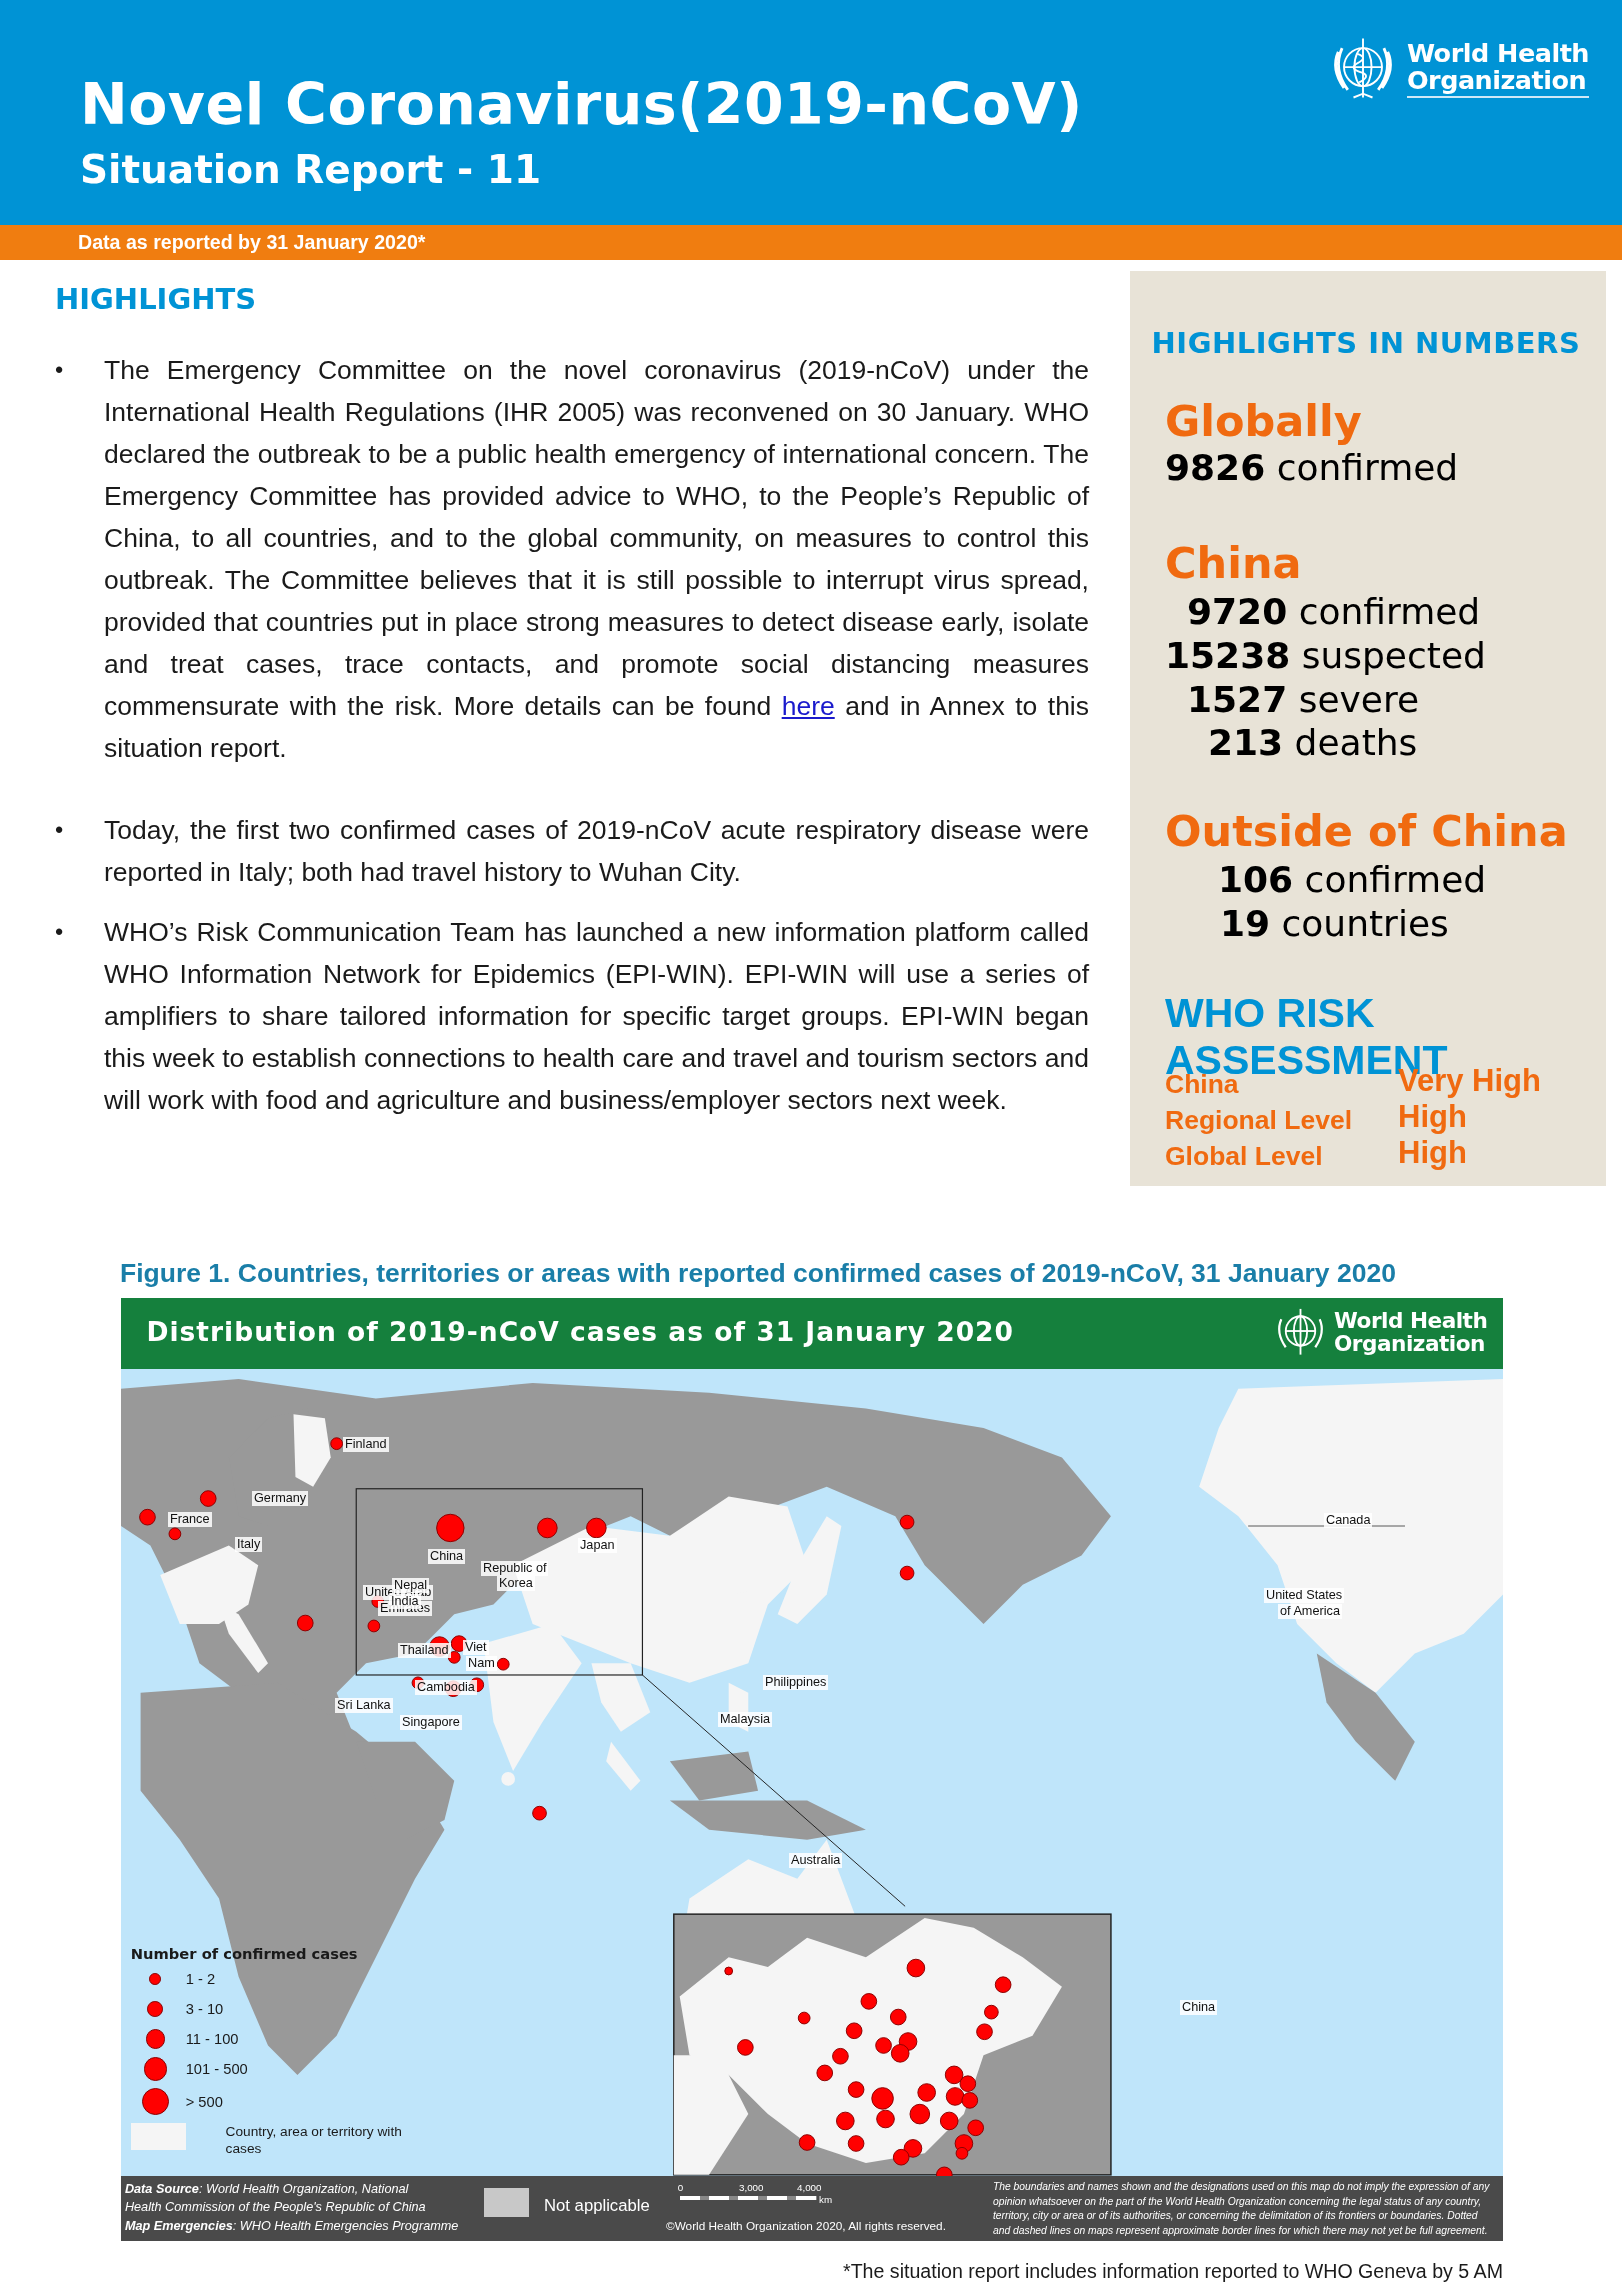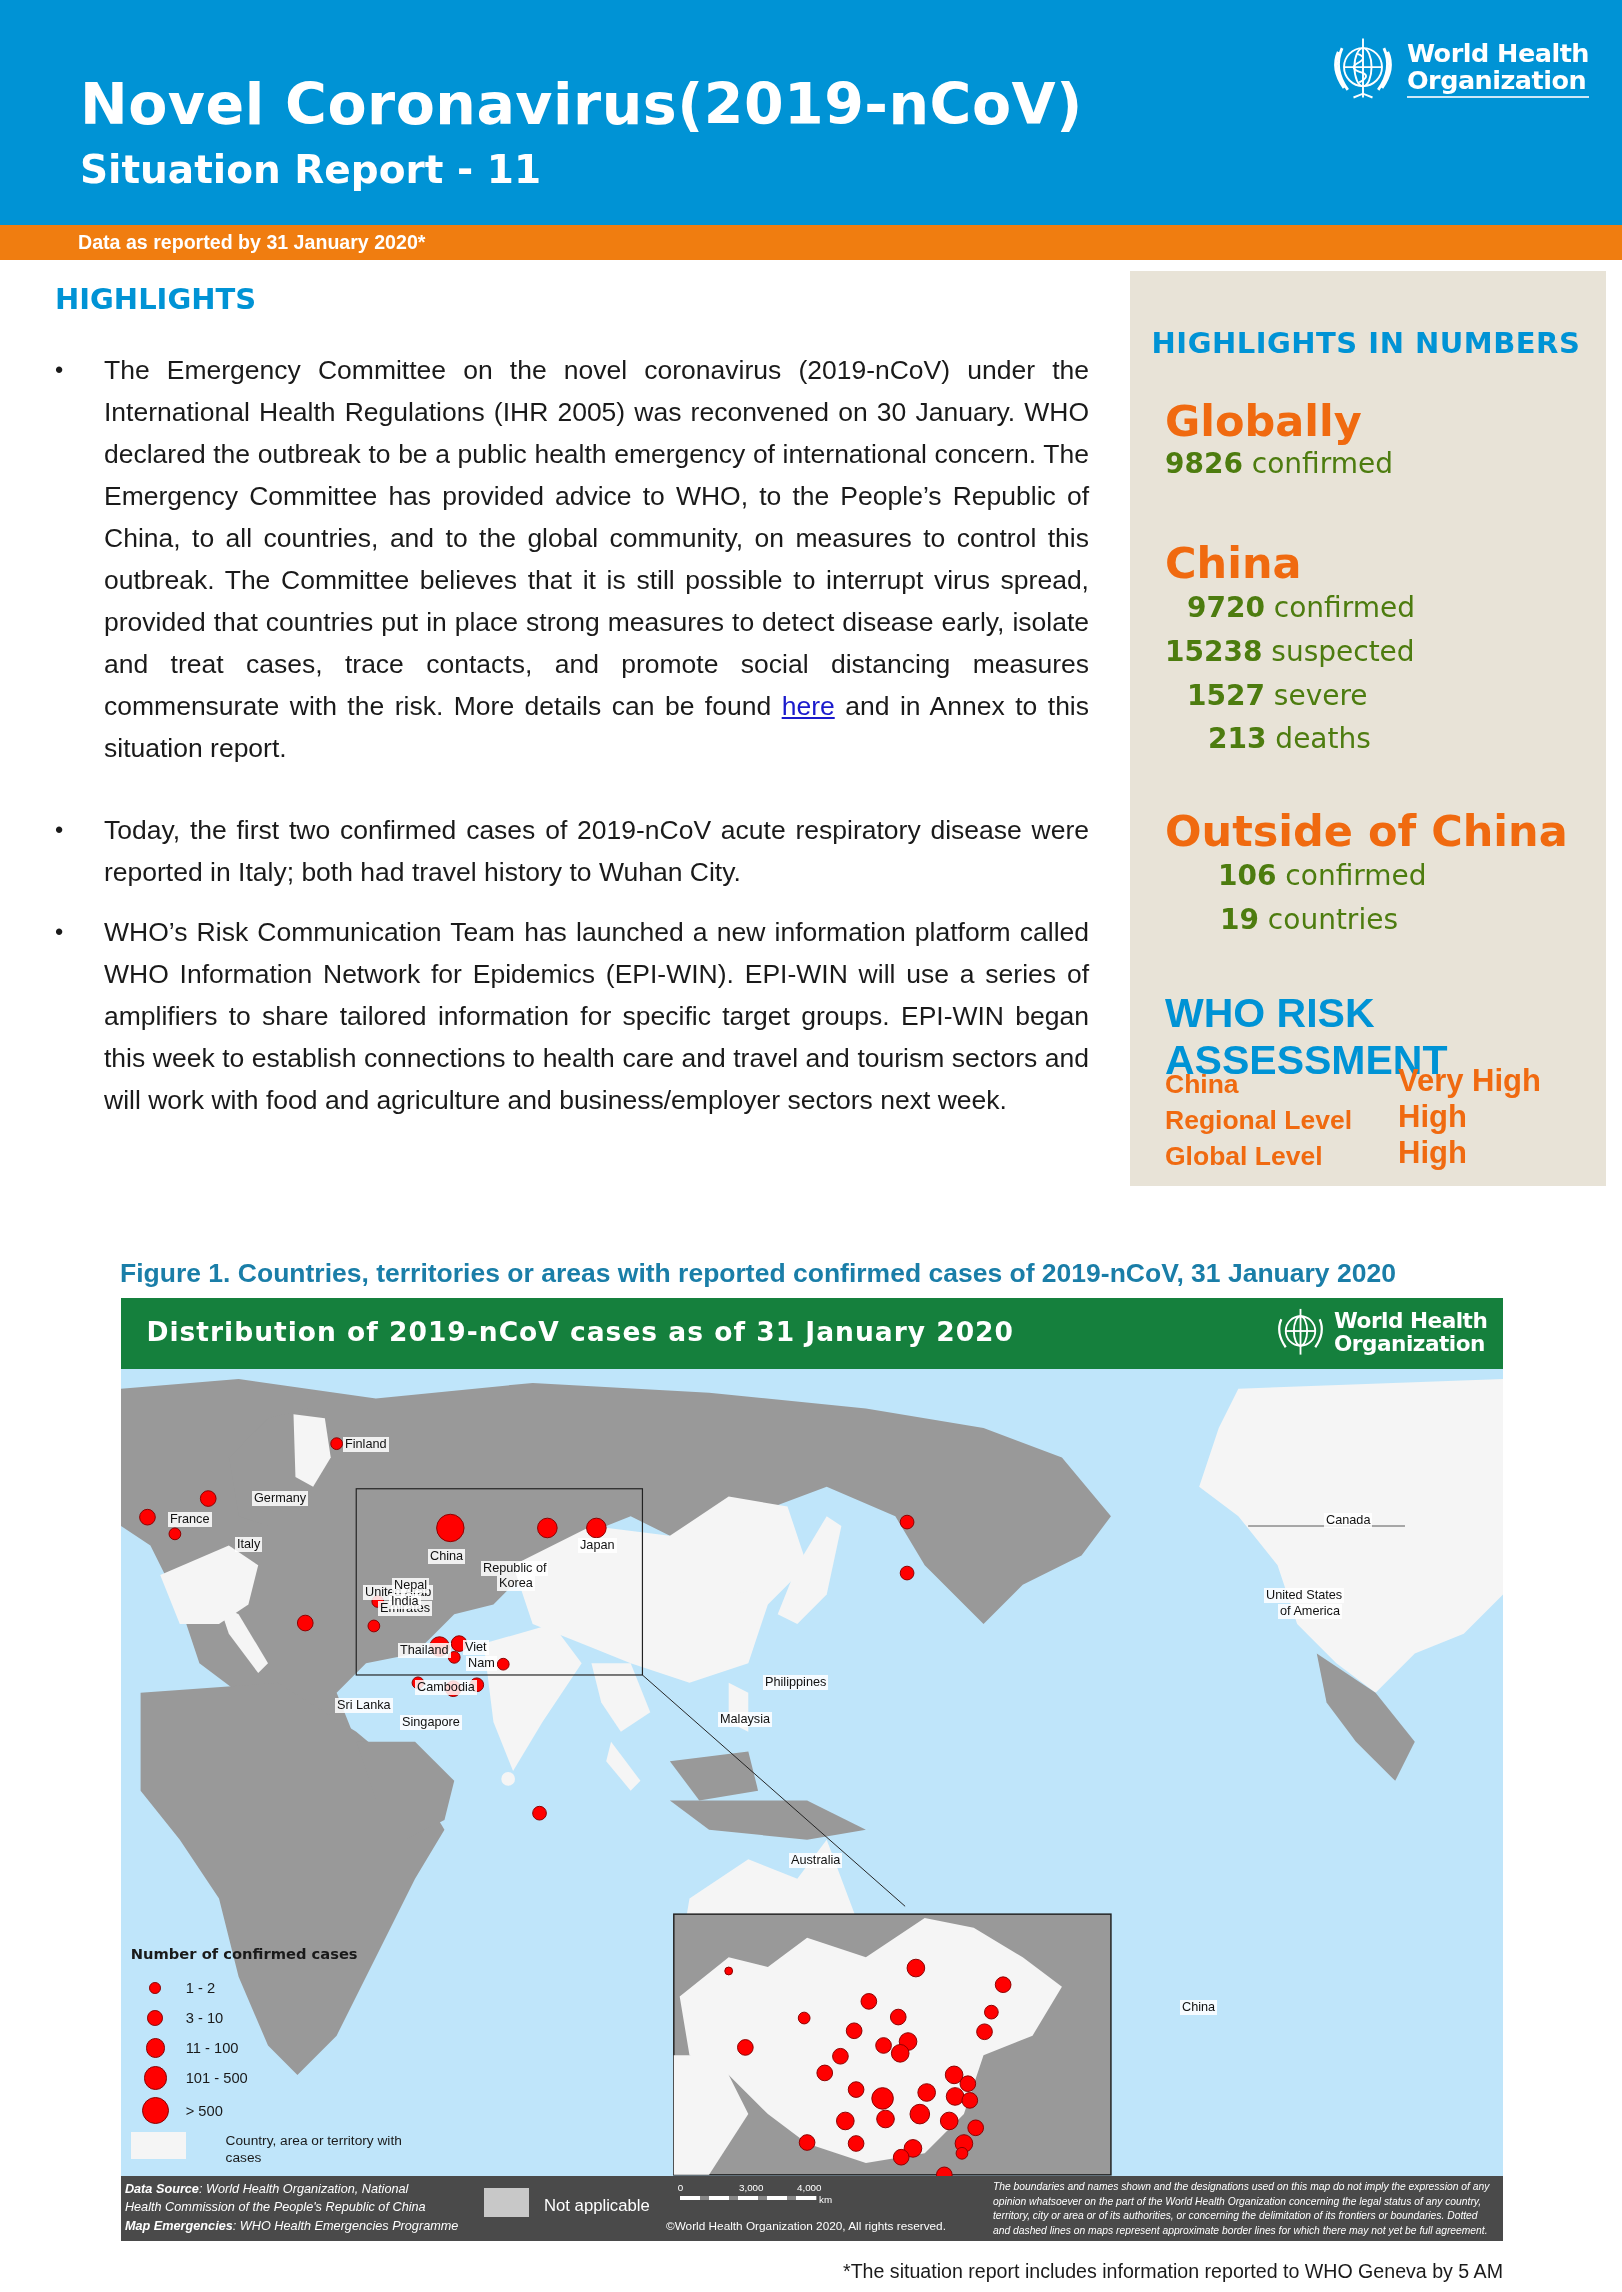--- a/index.html
+++ b/index.html
@@ -28,7 +28,7 @@
   .panel { position: absolute; left: 1130px; top: 271px; width: 476px; height: 915px; background: #e8e3d7; }
   .panel-title { position: absolute; left: 21.6px; top: 55px; color: #0093d5; font-family: "DejaVu Sans", sans-serif; font-weight: bold; font-size: 29px; letter-spacing: 0.5px; }
   .stat-head { position: absolute; left: 35px; color: #f06a10; font-family: "DejaVu Sans", sans-serif; font-weight: bold; font-size: 43px; }
-  .stat-line { position: absolute; color: #4d7c0f; font-family: "DejaVu Sans", sans-serif; font-size: 28px; white-space: nowrap; }
+  .stat-line { position: absolute; color: #000000; font-family: "DejaVu Sans", sans-serif; font-size: 36px; white-space: nowrap; }
   .stat-line b { font-weight: bold; }
   .risk-title { position: absolute; left: 35px; top: 719px; color: #0093d5; font-weight: bold; font-size: 41px; }
   .risk-row { position: absolute; left: 35px; width: 412px; color: #f06a10; font-weight: bold; }

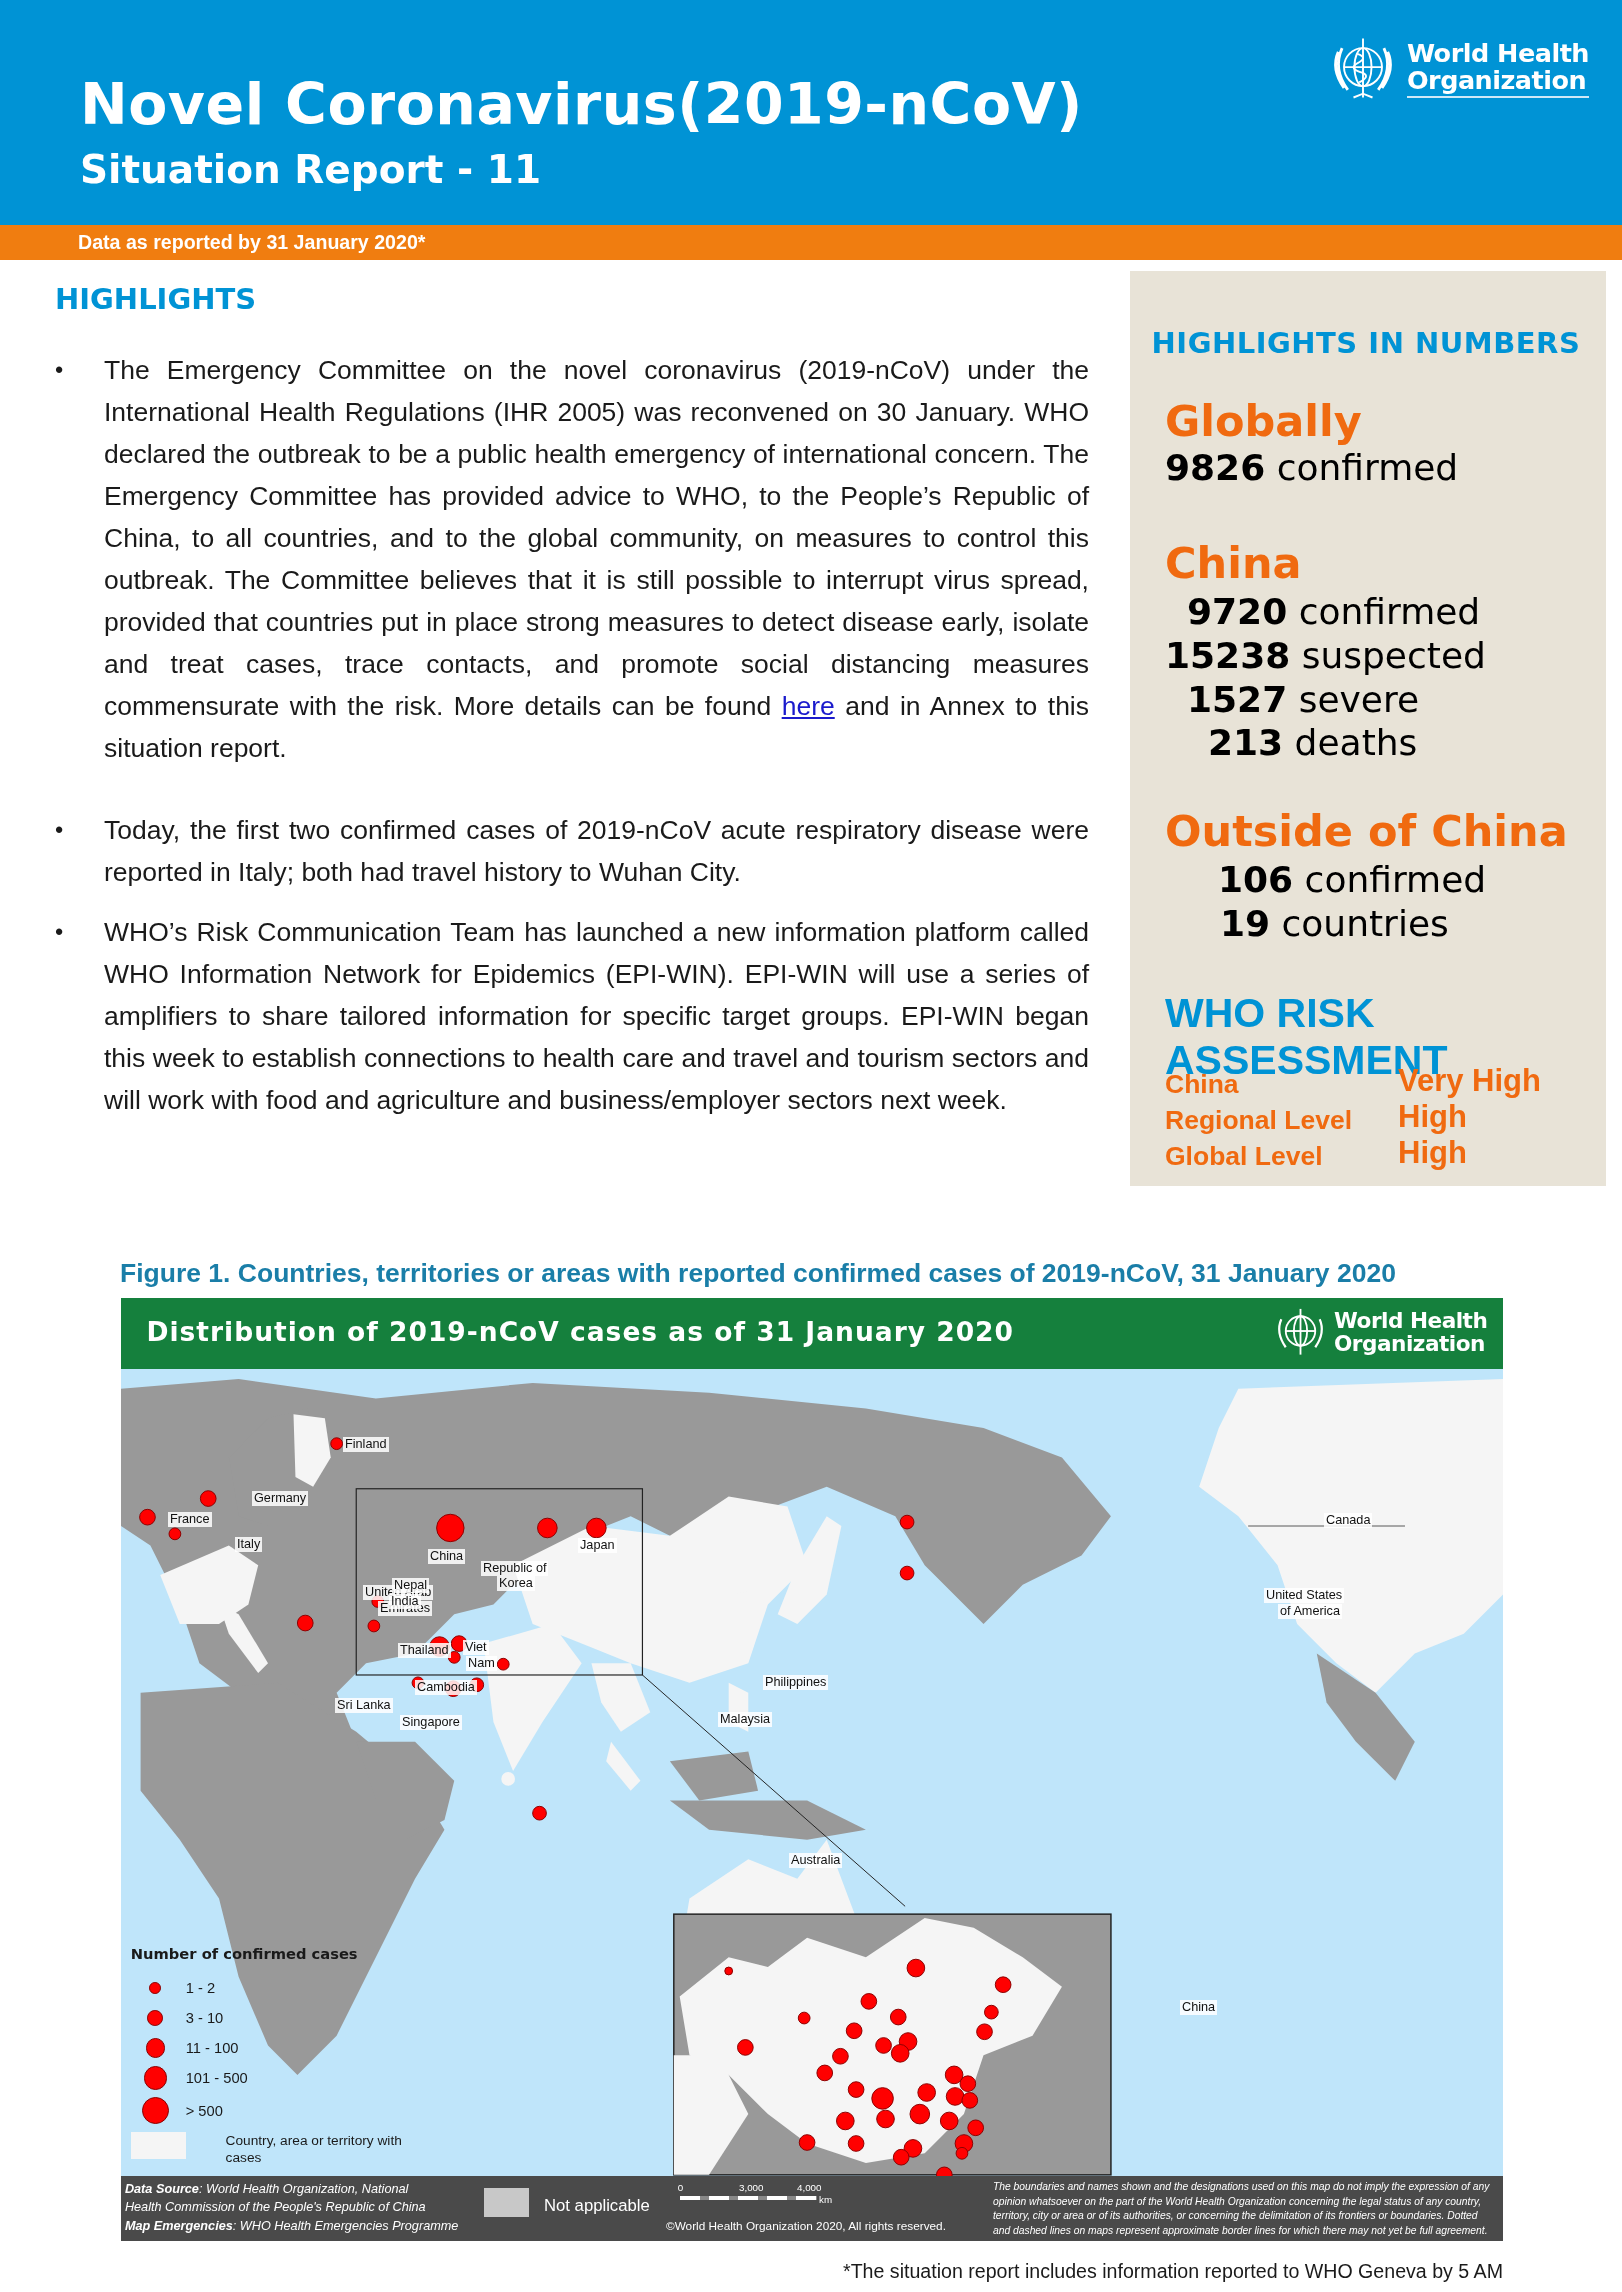--- a/index.html
+++ b/index.html
@@ -53,7 +53,7 @@
   .map-footer .disclaimer { position: absolute; left: 872px; top: 3.9px; width: 502px; font-size: 10.3px; line-height: 14.7px; font-style: italic; }
 
   .legend { position: absolute; left: 9.8px; top: 647px; }
-  .legend .lg-title { font-size: 14.7px; font-weight: bold; font-family: "DejaVu Sans", sans-serif; margin-bottom: 11px; }
+  .legend .lg-title { font-size: 14.7px; font-weight: bold; font-family: "DejaVu Sans", sans-serif; margin-bottom: 2px; }
   .legend .lg-row { display: flex; align-items: center; height: 30px; }
   .legend .lg-dot-wrap { width: 49px; display: flex; justify-content: center; }
   .legend .lg-dot { background: #ff0000; border: 1px solid #8a0000; border-radius: 50%; }

